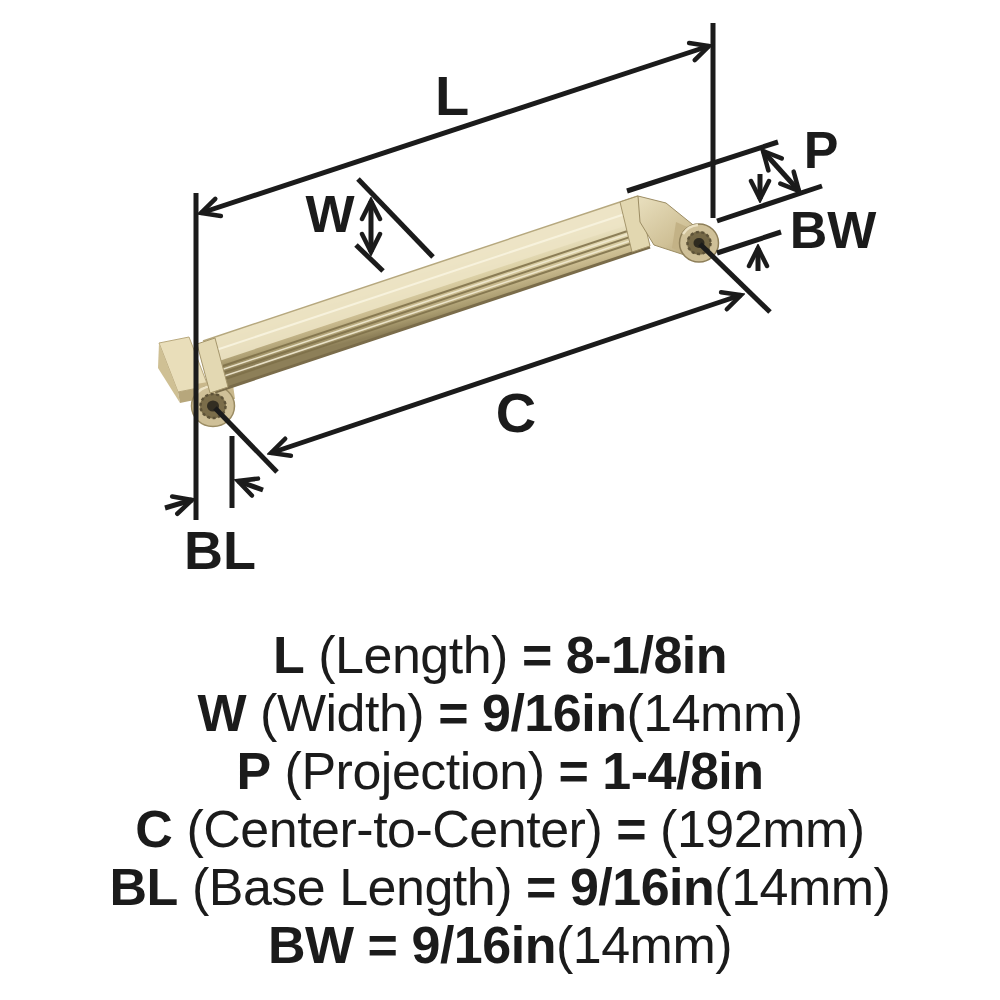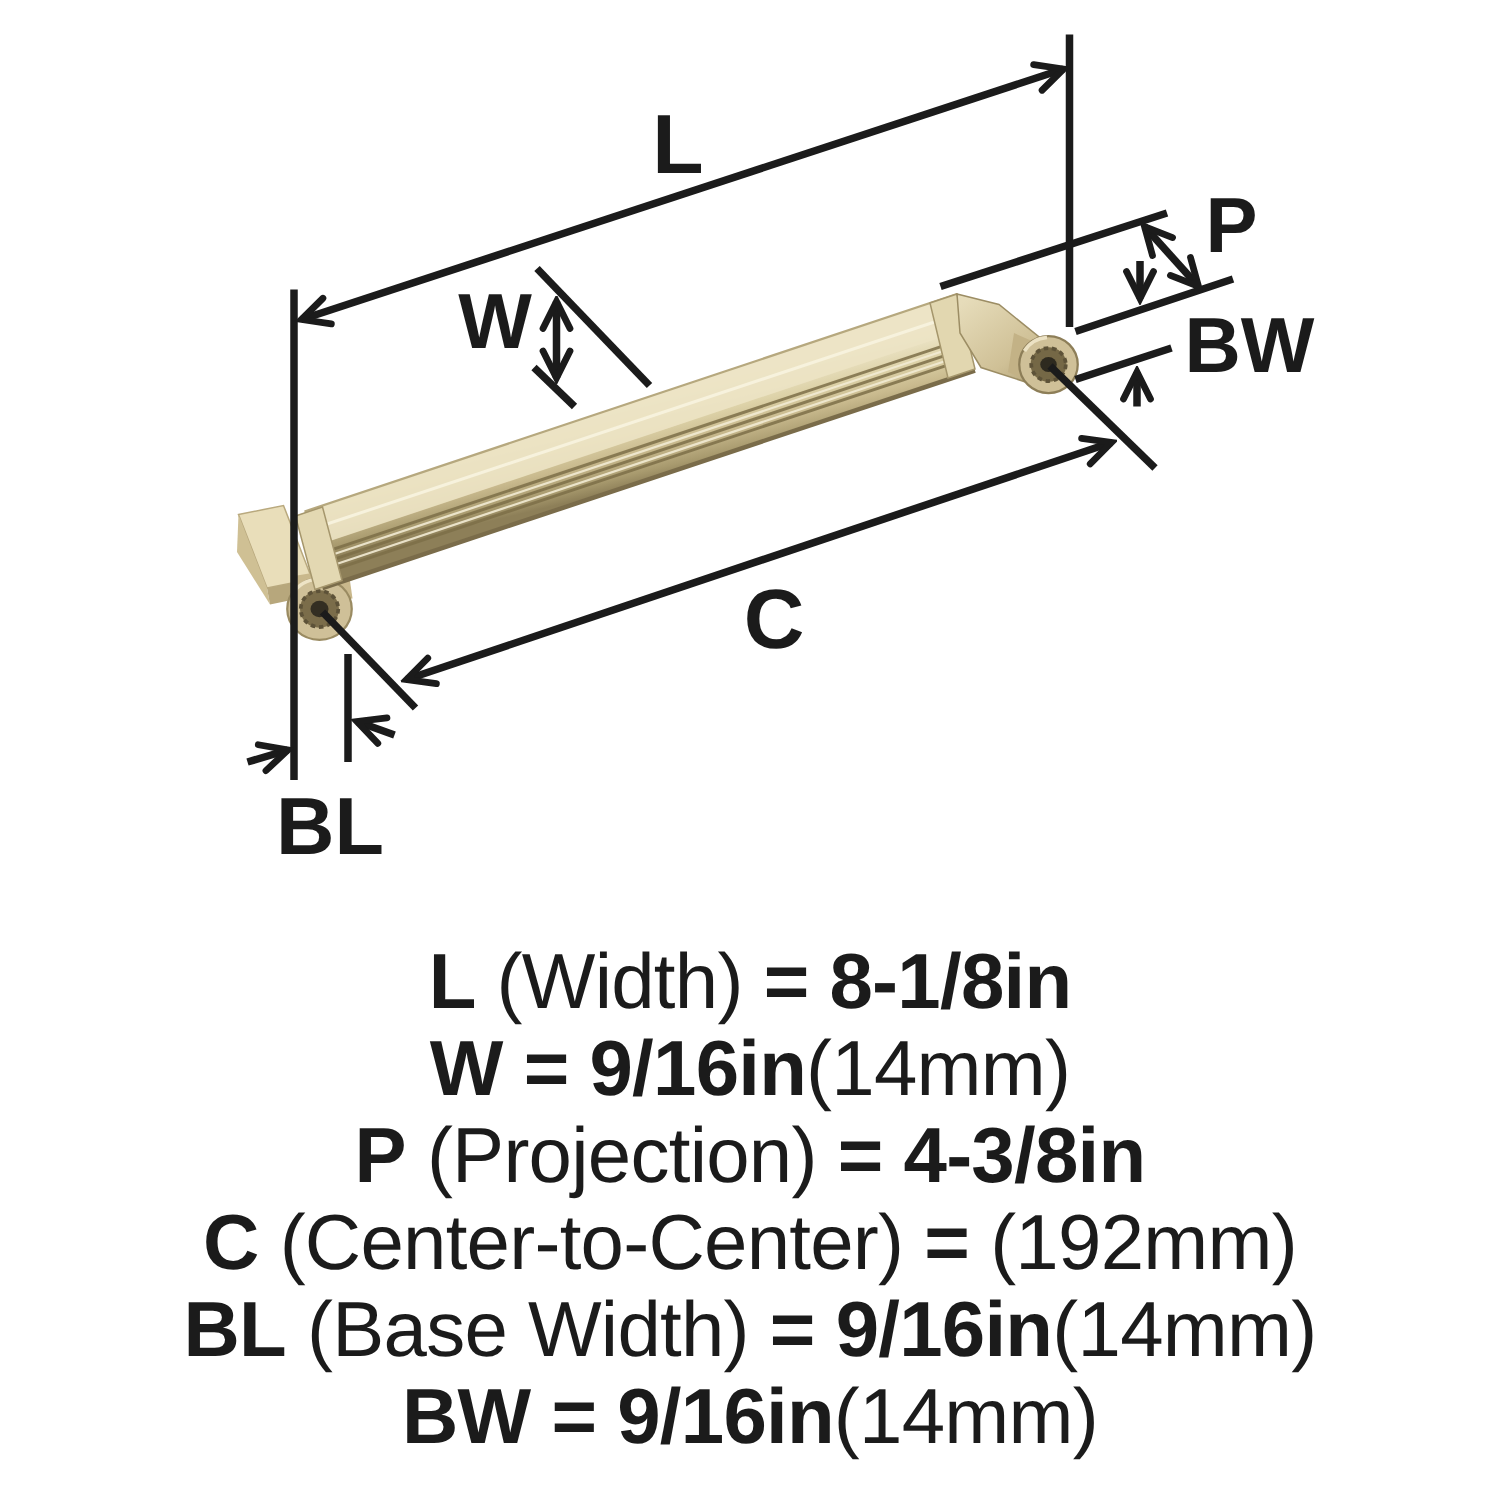--- a/index.html
+++ b/index.html
@@ -112,7 +112,7 @@
 
   <div class="specs">
     <div class="spec-row">
-      <span class="b gap">L</span><span class="r gap">(Width)</span><span class="b gap">=</span><span class="b">8-1/8in</span>
+      <span class="b gap">L</span><span class="r gap">(Length)</span><span class="b gap">=</span><span class="b">8-1/8in</span>
     </div>
     <div class="spec-row">
       <span class="b gap">W</span><span class="b gap">=</span><span class="b">9/16in</span><span class="r">(14mm)</span>

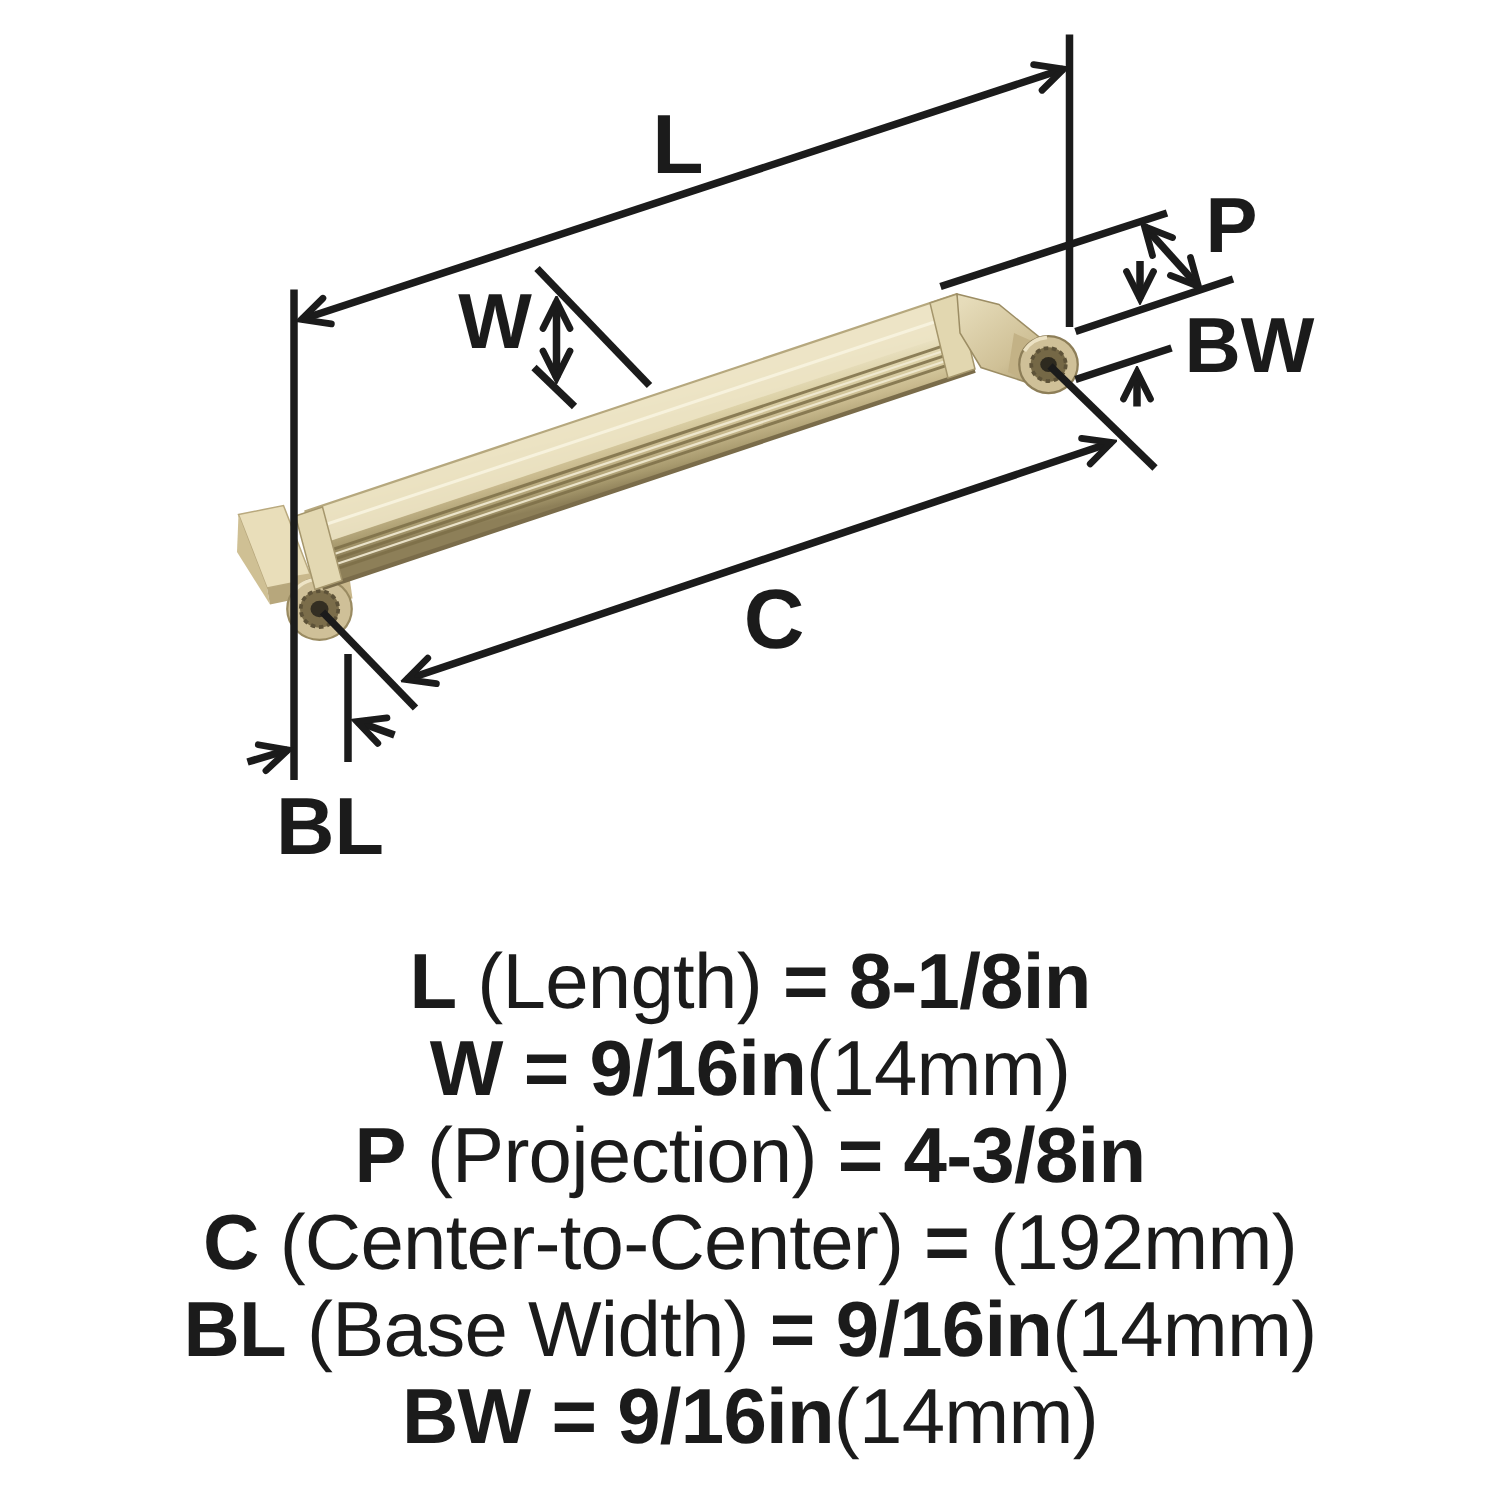--- a/index.html
+++ b/index.html
@@ -115,7 +115,7 @@
       <span class="b gap">L</span><span class="r gap">(Length)</span><span class="b gap">=</span><span class="b">8-1/8in</span>
     </div>
     <div class="spec-row">
-      <span class="b gap">W</span><span class="b gap">=</span><span class="b">9/16in</span><span class="r">(14mm)</span>
+      <span class="b gap">W</span><span class="r gap">(Width)</span><span class="b gap">=</span><span class="b">9/16in</span><span class="r">(14mm)</span>
     </div>
     <div class="spec-row">
       <span class="b gap">P</span><span class="r gap">(Projection)</span><span class="b gap">=</span><span class="b">4-3/8in</span>

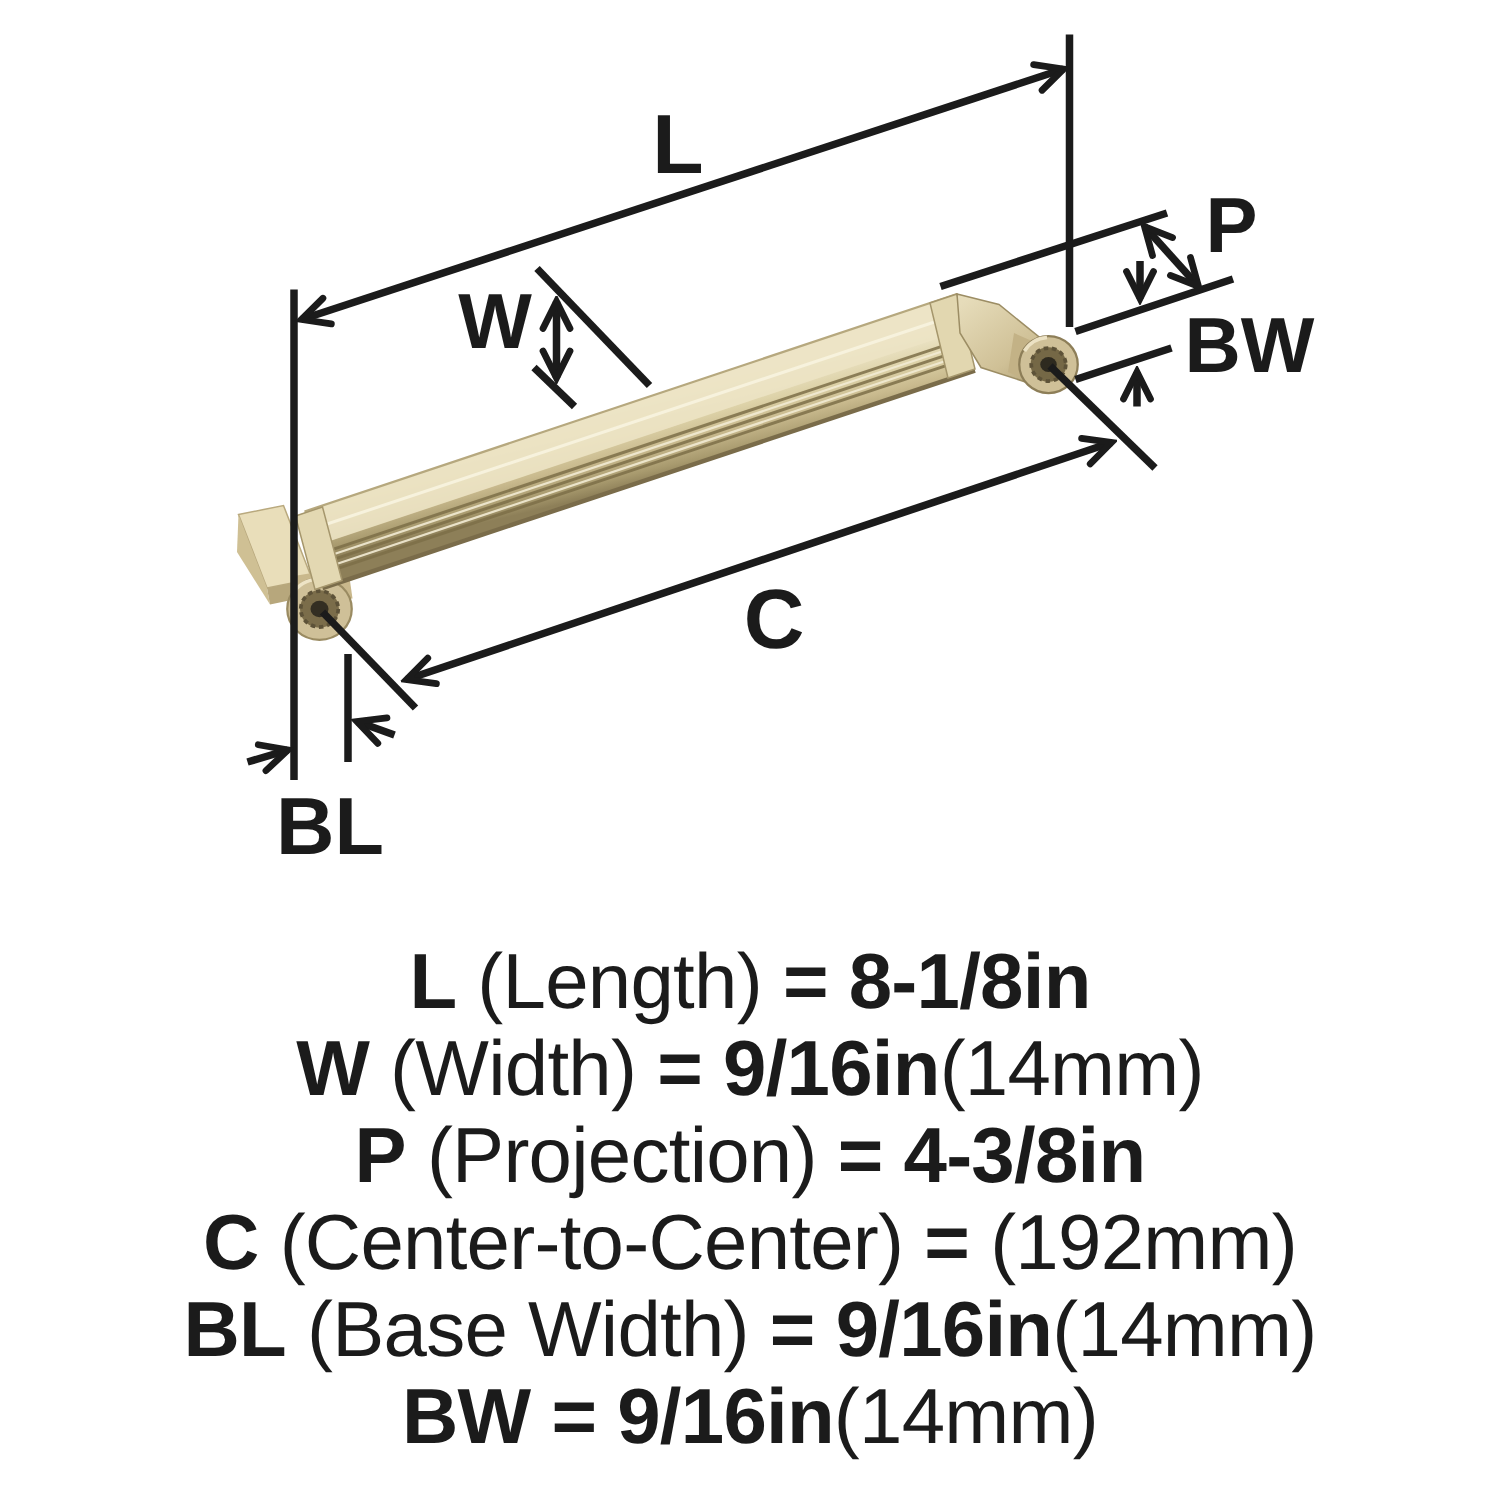--- a/index.html
+++ b/index.html
@@ -118,7 +118,7 @@
       <span class="b gap">W</span><span class="r gap">(Width)</span><span class="b gap">=</span><span class="b">9/16in</span><span class="r">(14mm)</span>
     </div>
     <div class="spec-row">
-      <span class="b gap">P</span><span class="r gap">(Projection)</span><span class="b gap">=</span><span class="b">4-3/8in</span>
+      <span class="b gap">P</span><span class="r gap">(Projection)</span><span class="b gap">=</span><span class="b">1-4/8in</span>
     </div>
     <div class="spec-row">
       <span class="b gap">C</span><span class="r gap">(Center-to-Center)</span><span class="b gap">=</span><span class="r">(192mm)</span>

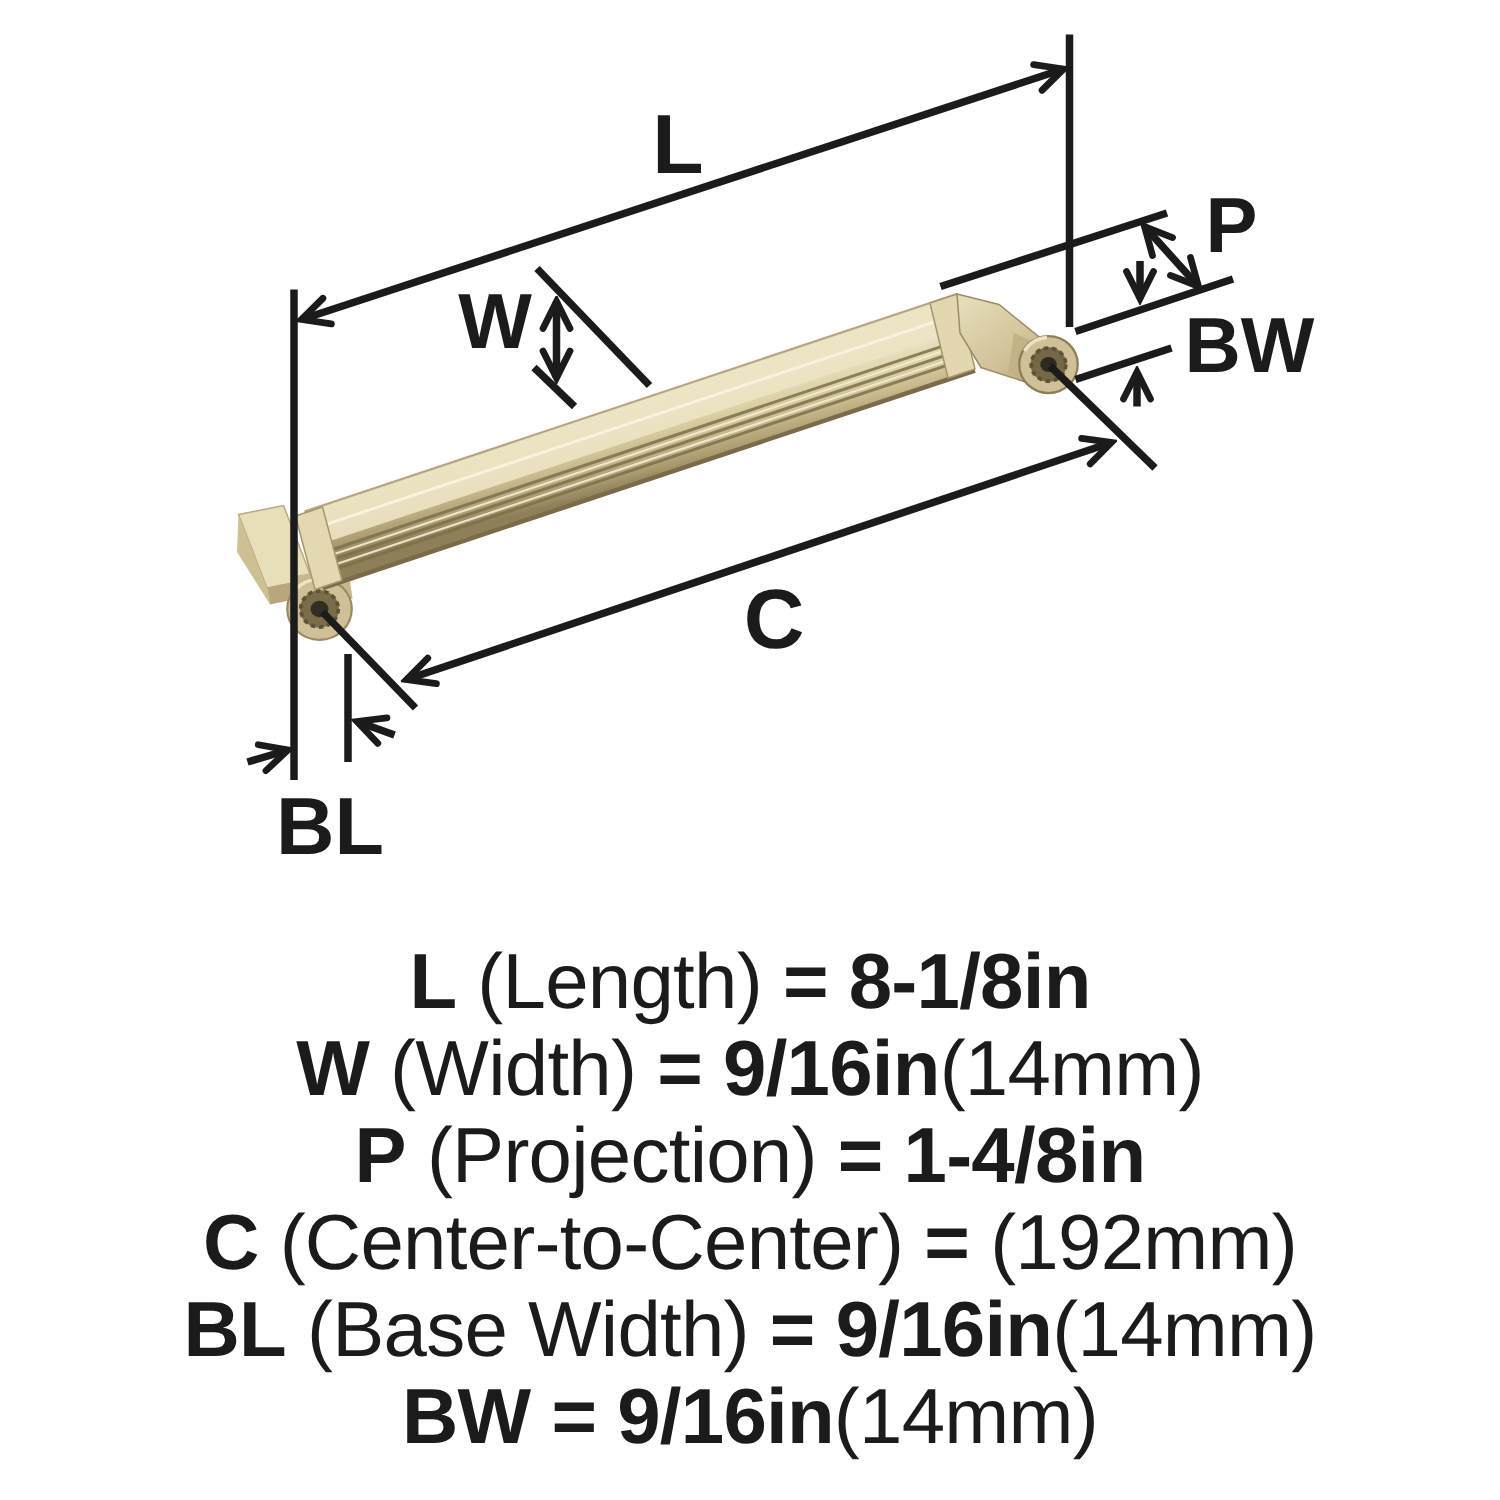--- a/index.html
+++ b/index.html
@@ -124,7 +124,7 @@
       <span class="b gap">C</span><span class="r gap">(Center-to-Center)</span><span class="b gap">=</span><span class="r">(192mm)</span>
     </div>
     <div class="spec-row">
-      <span class="b gap">BL</span><span class="r gap">(Base Width)</span><span class="b gap">=</span><span class="b">9/16in</span><span class="r">(14mm)</span>
+      <span class="b gap">BL</span><span class="r gap">(Base Length)</span><span class="b gap">=</span><span class="b">9/16in</span><span class="r">(14mm)</span>
     </div>
     <div class="spec-row">
       <span class="b gap">BW</span><span class="b gap">=</span><span class="b">9/16in</span><span class="r">(14mm)</span>

